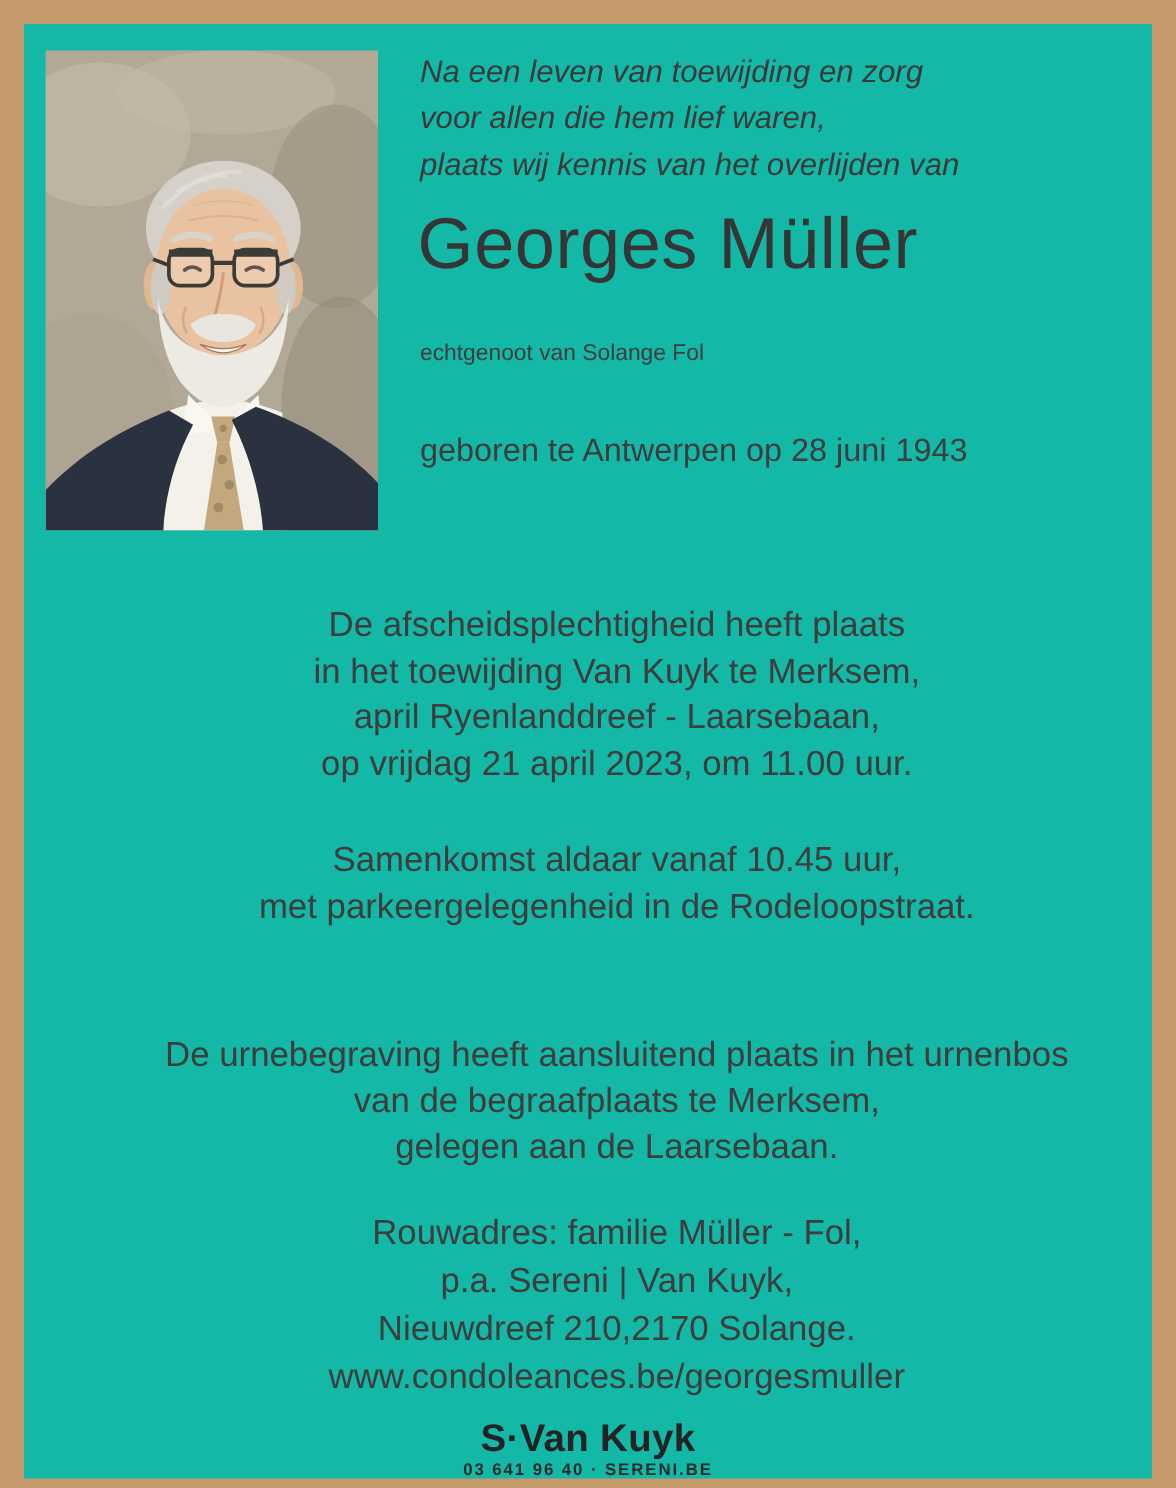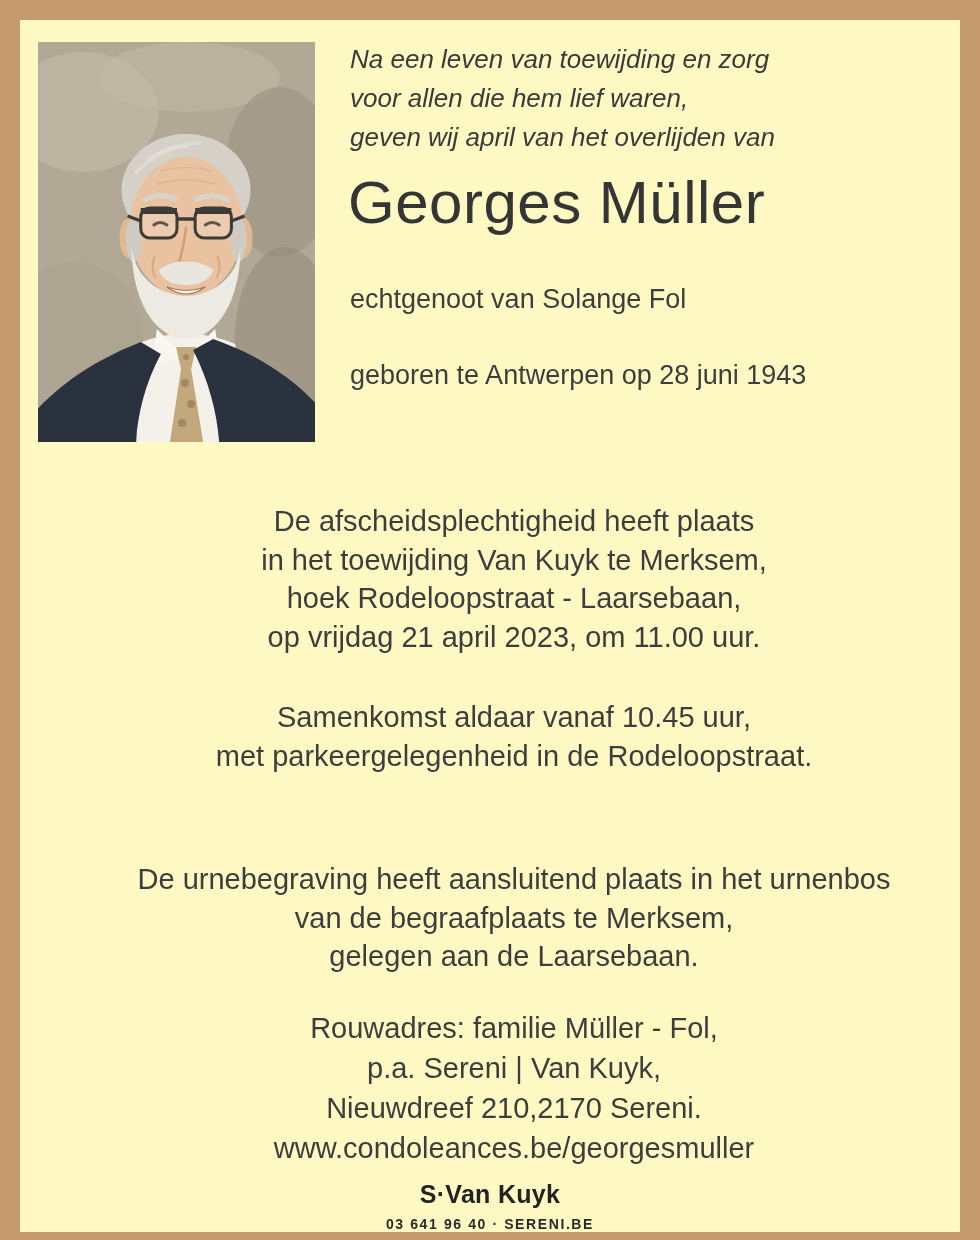--- a/index.html
+++ b/index.html
@@ -15,7 +15,7 @@
     border-style: solid;
     border-color: #c49a6c;
     border-width: 20px 20px 8px 20px;
-    background: #fef9c3;
+    background: #14b8a6;
     color: #3d3d3d;
     overflow: hidden;
   }

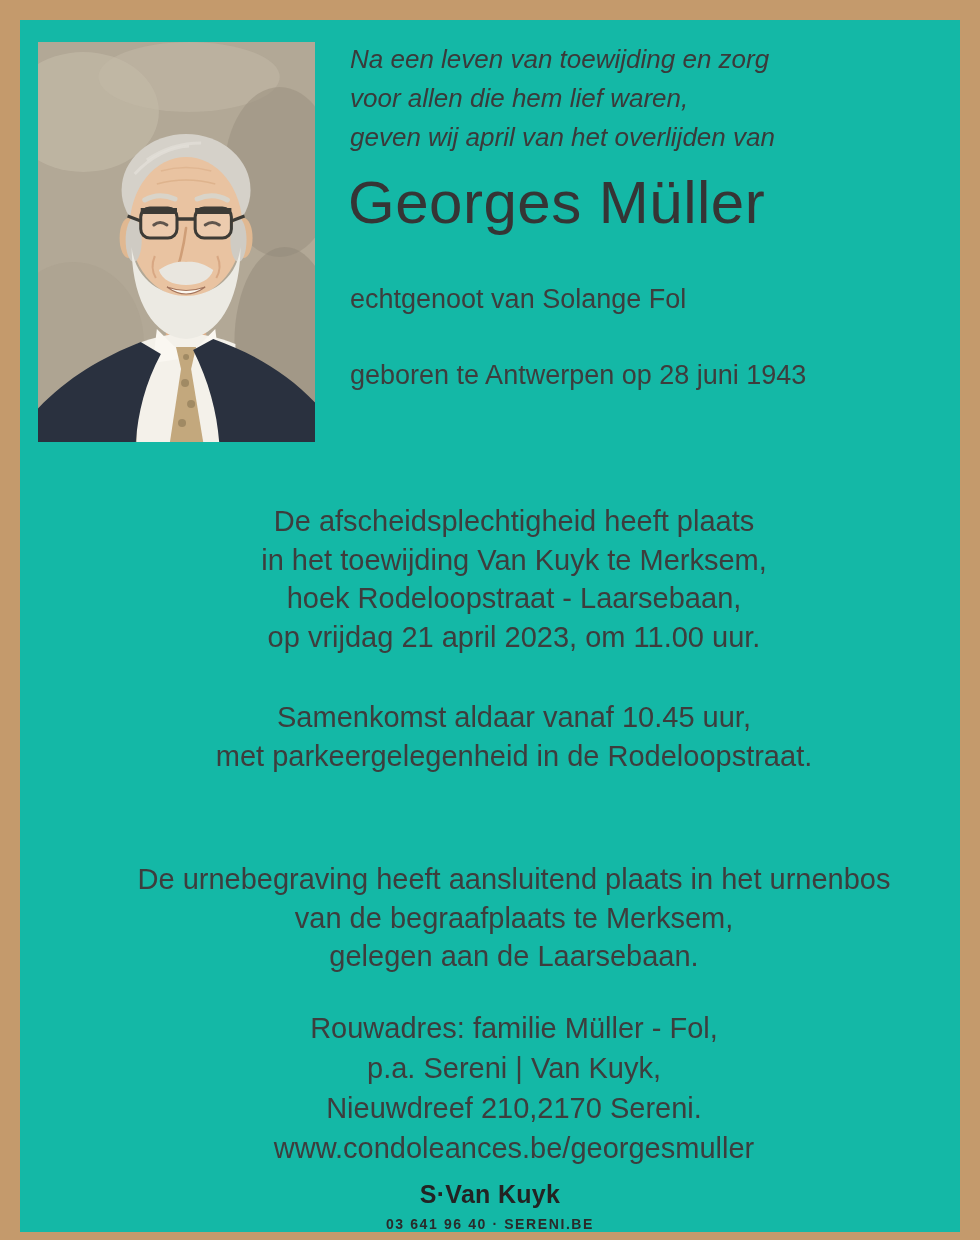--- a/index.html
+++ b/index.html
@@ -143,7 +143,7 @@
   <div class="intro">
     <div>Na een leven van toewijding en zorg</div>
     <div>voor allen die hem lief waren,</div>
-    <div>geven wij april van het overlijden van</div>
+    <div>plaats wij kennis van het overlijden van</div>
   </div>
 
   <h1 class="name">Georges Müller</h1>

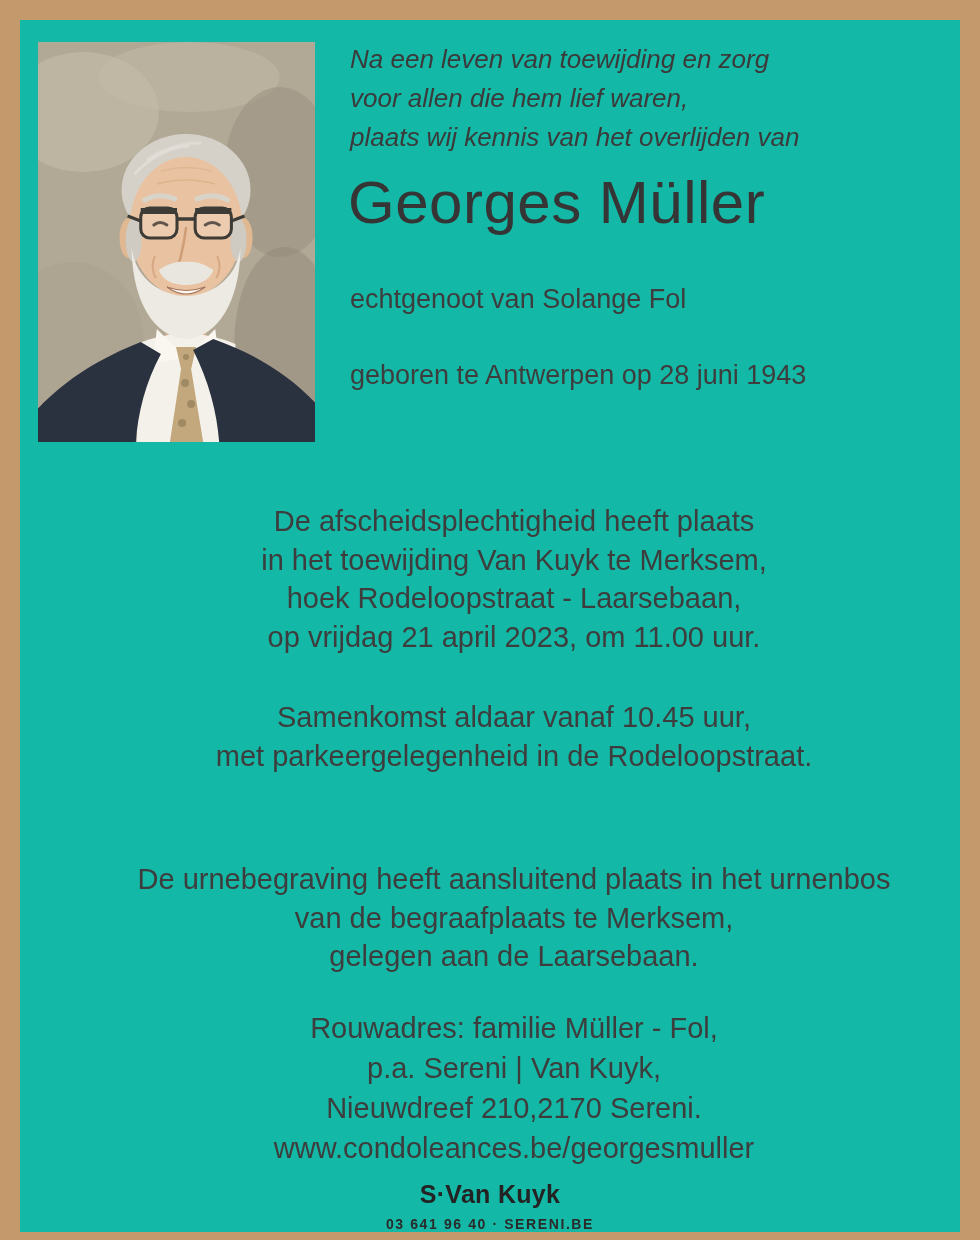--- a/index.html
+++ b/index.html
@@ -42,7 +42,7 @@
   }
   .relation {
     position: absolute; left: 330px; top: 264px;
-    font-size: 27px; color: #3d3d3d;
+    font-size: 19px; color: #3d3d3d;
   }
   .dates {
     position: absolute; left: 330px; top: 333px;

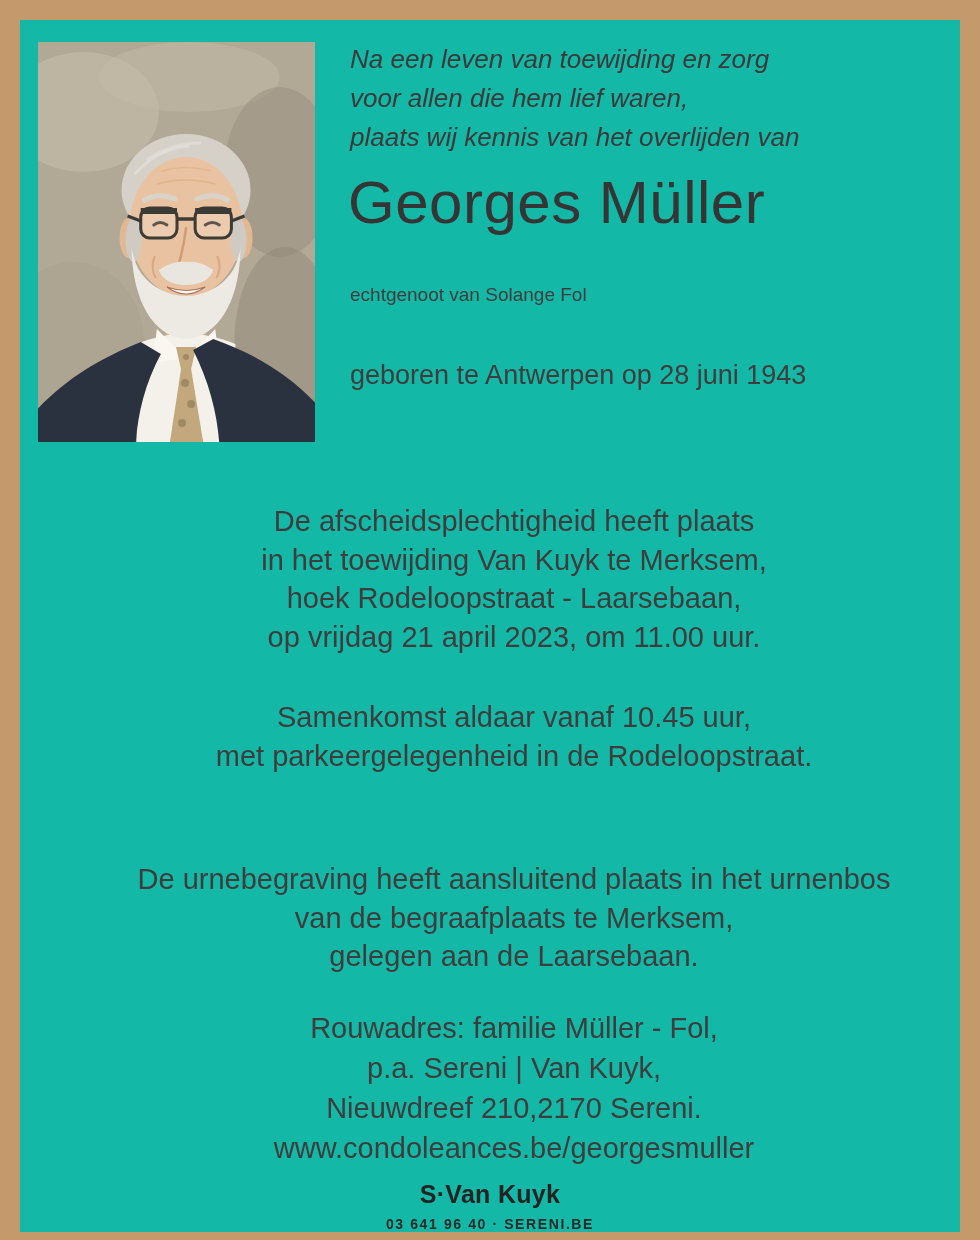--- a/index.html
+++ b/index.html
@@ -157,7 +157,7 @@
   <div class="center ceremony">
     <div>De afscheidsplechtigheid heeft plaats</div>
     <div>in het toewijding Van Kuyk te Merksem,</div>
-    <div>hoek Rodeloopstraat - Laarsebaan,</div>
+    <div>april Ryenlanddreef - Laarsebaan,</div>
     <div>op vrijdag 21 april 2023, om 11.00 uur.</div>
   </div>
 

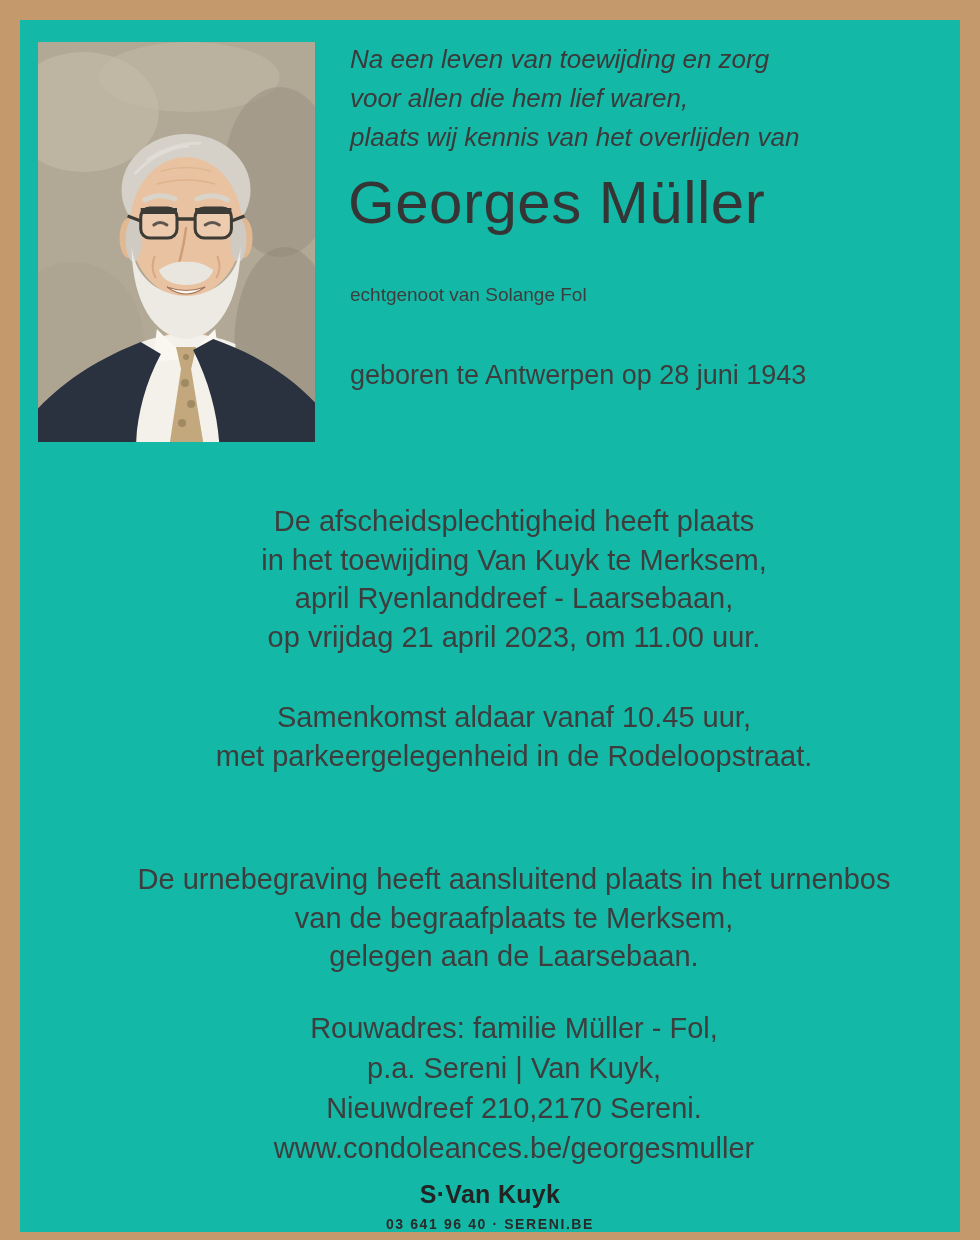--- a/index.html
+++ b/index.html
@@ -175,7 +175,7 @@
   <div class="center condolence">
     <div>Rouwadres: familie Müller - Fol,</div>
     <div>p.a. Sereni | Van Kuyk,</div>
-    <div>Nieuwdreef 210,2170 Sereni.</div>
+    <div>Nieuwdreef 210,2170 Solange.</div>
     <div>www.condoleances.be/georgesmuller</div>
   </div>
 

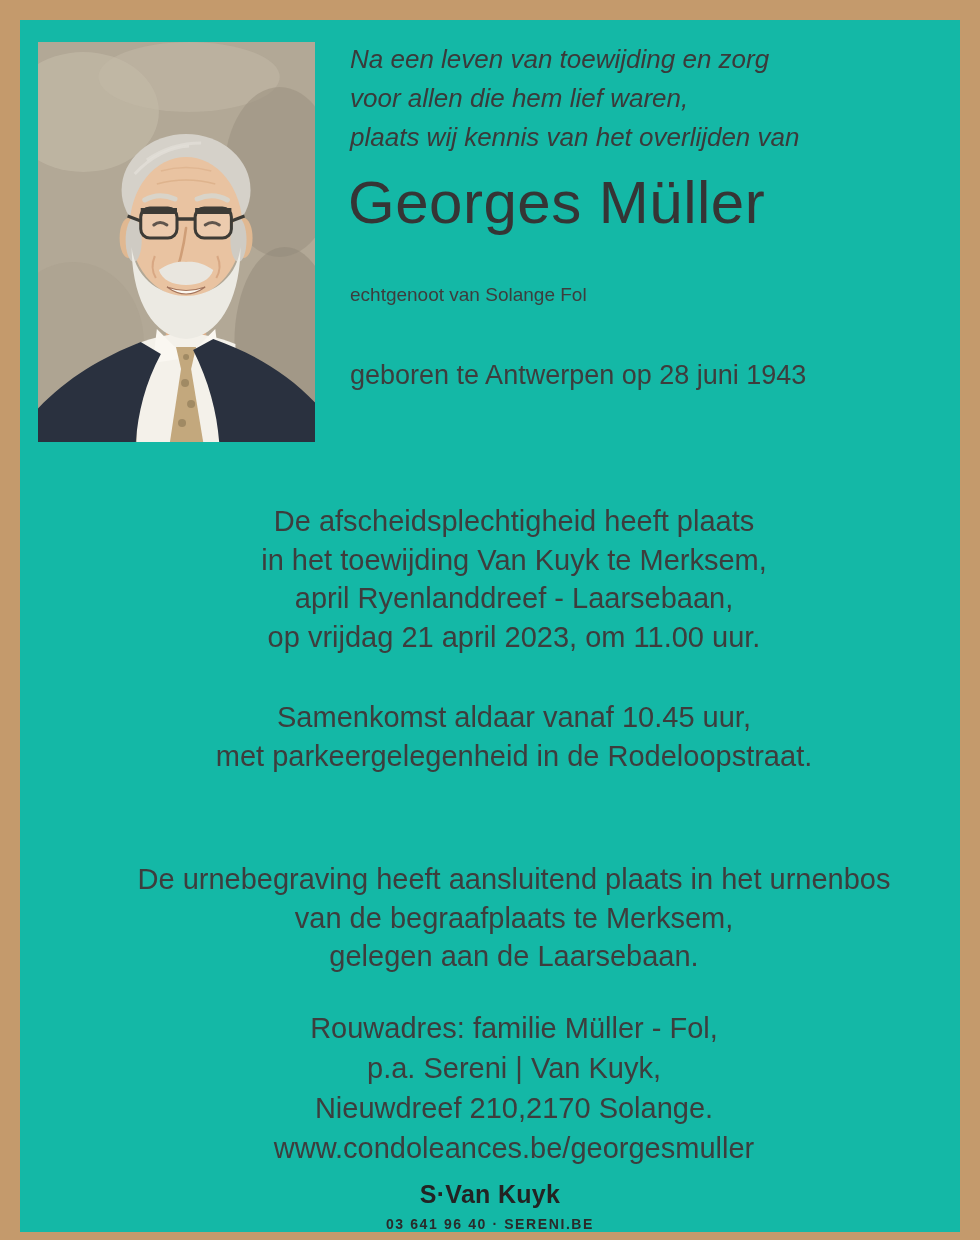--- a/index.html
+++ b/index.html
@@ -63,7 +63,7 @@
   .footer-logo {
     position: absolute; left: 0; right: 0; top: 1160px;
     text-align: center;
-    font-size: 25px; font-weight: 700;
+    font-size: 32px; font-weight: 700;
     letter-spacing: 0.3px;
     color: #232323;
   }

